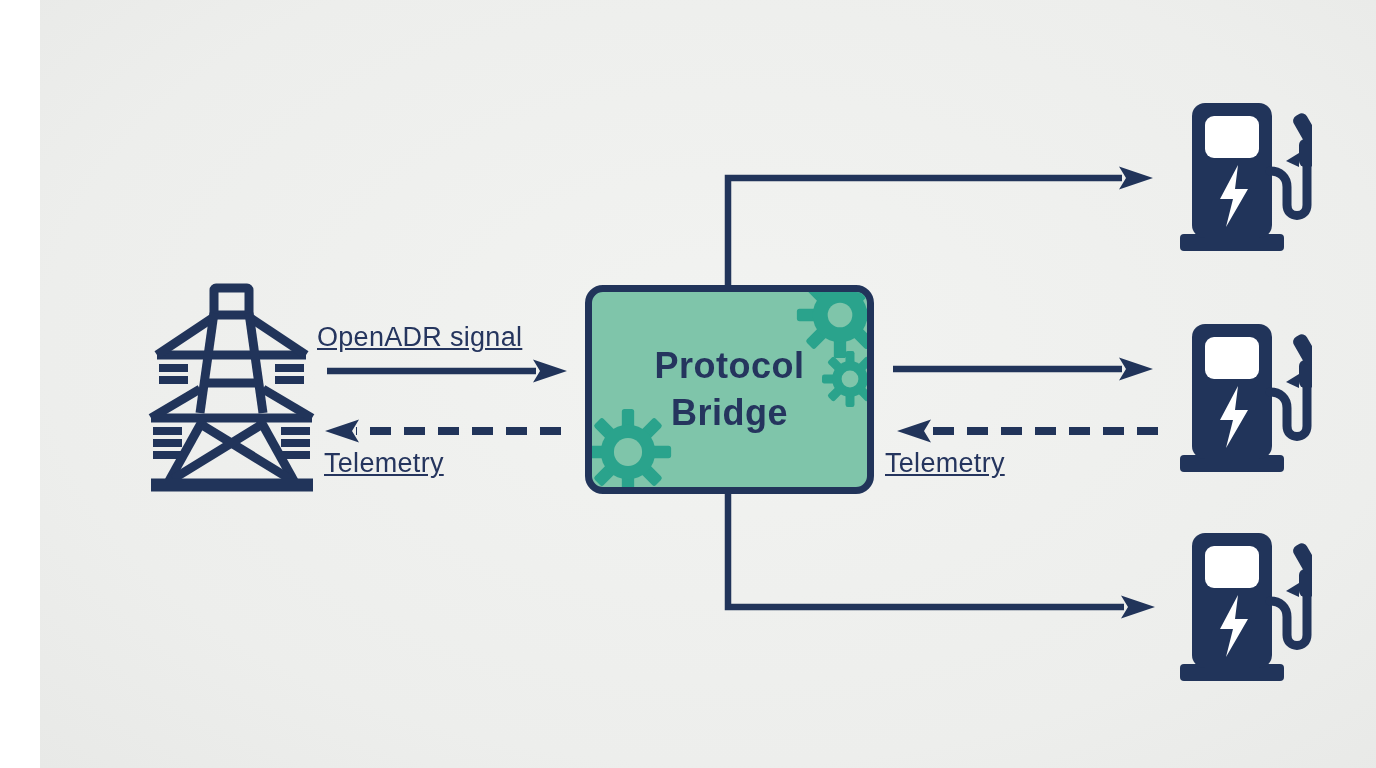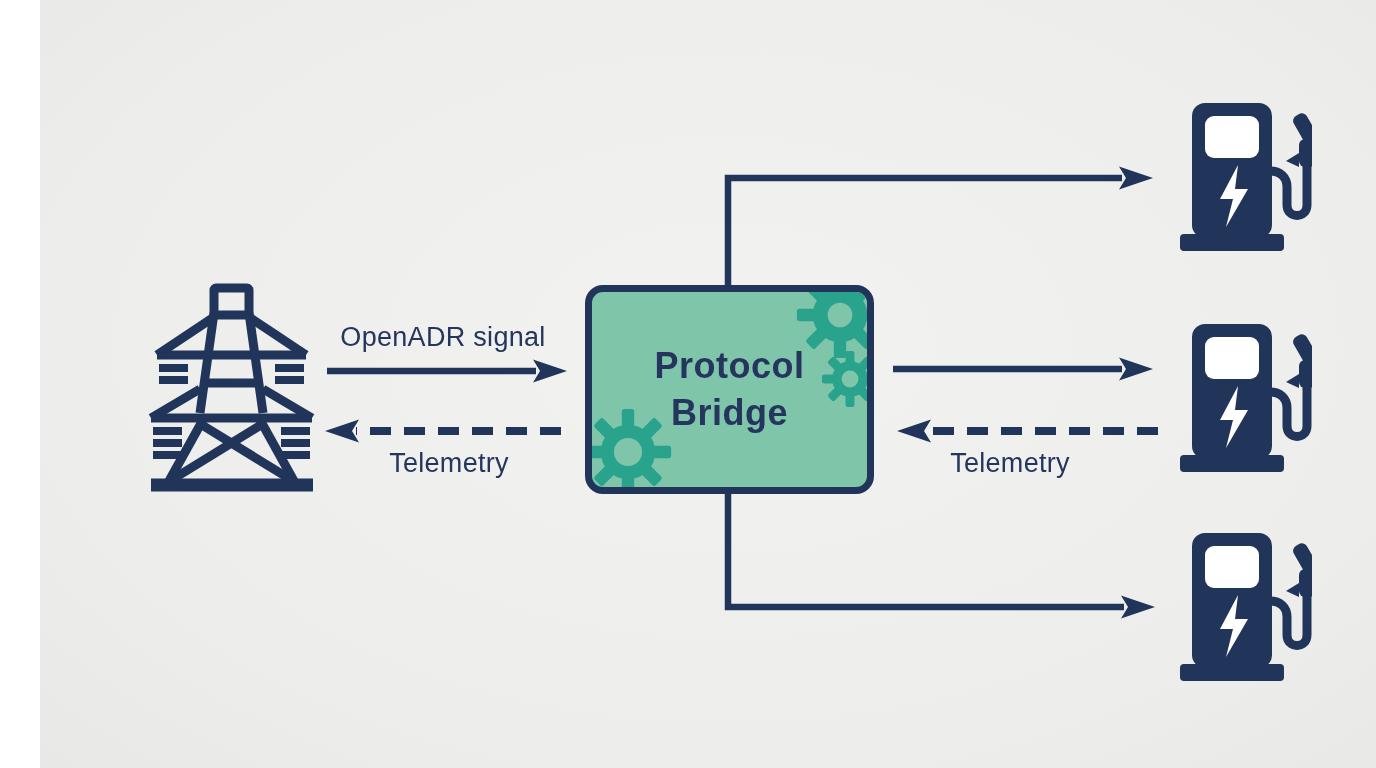--- a/index.html
+++ b/index.html
@@ -45,8 +45,8 @@
   .gear{position:absolute;z-index:1;}
   
   .edge-label{
-    position:absolute;text-align:center;color:var(--text-navy);
-    font-size:27px;font-weight:500;letter-spacing:0.3px;
+    position:absolute;text-align:left;color:var(--text-navy);
+    font-size:27px;font-weight:500;letter-spacing:0.3px;text-decoration:underline;
   }
 </style>
 </head>

